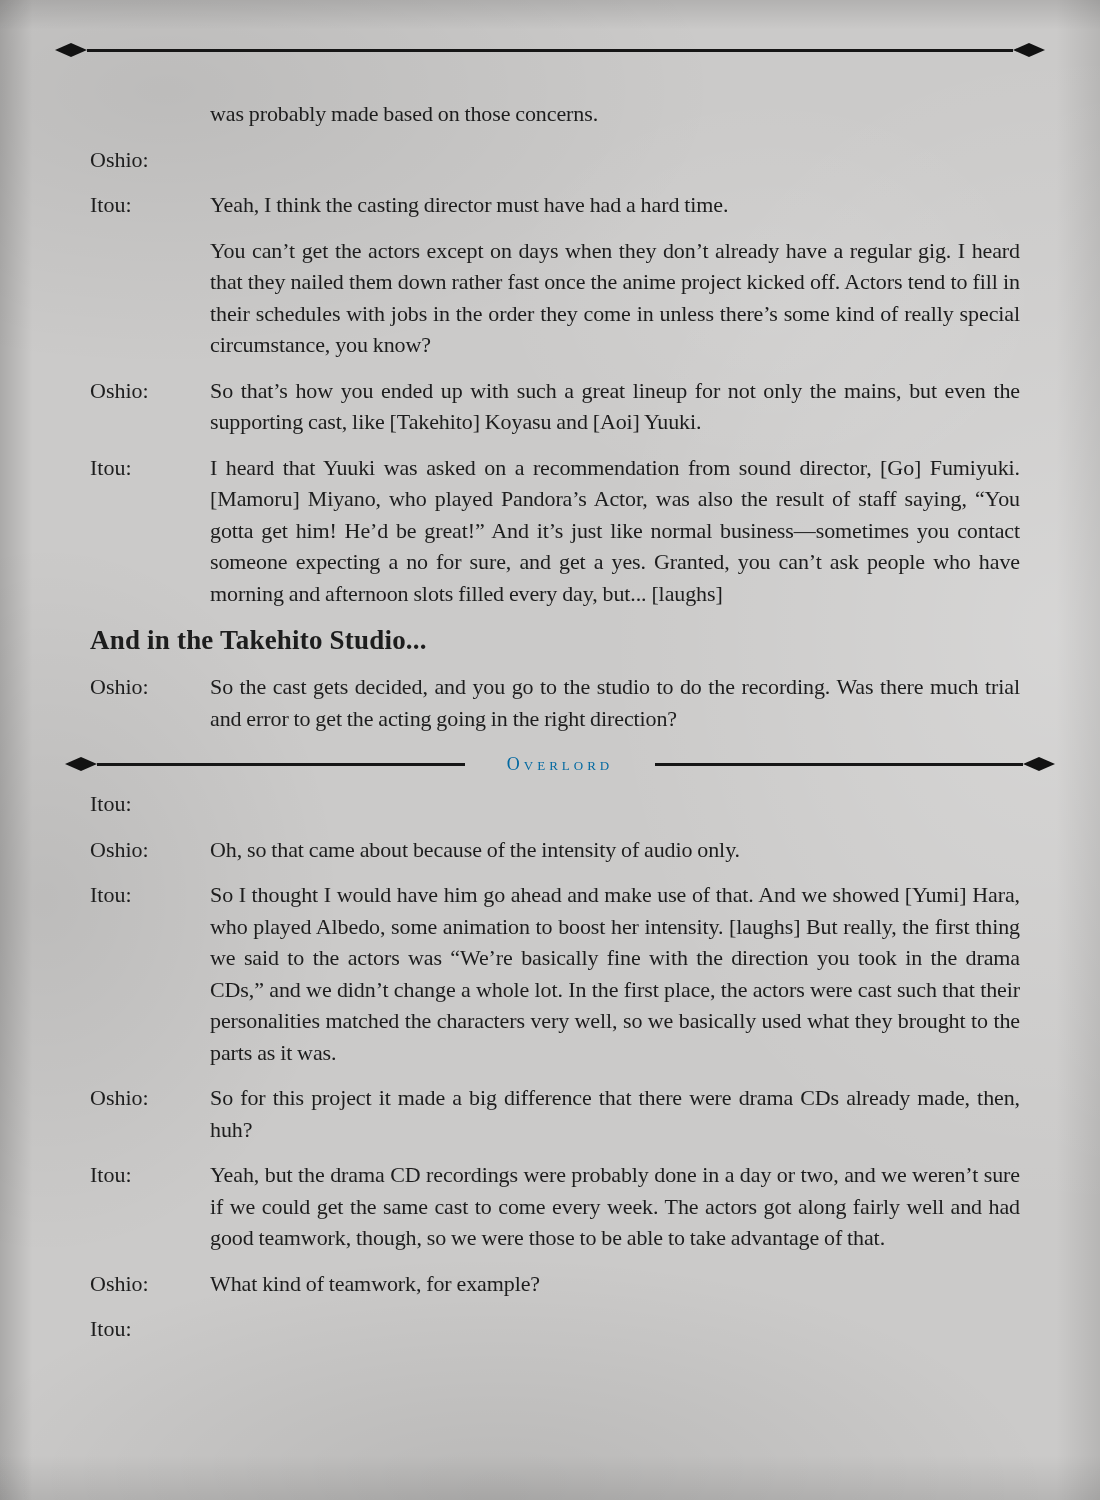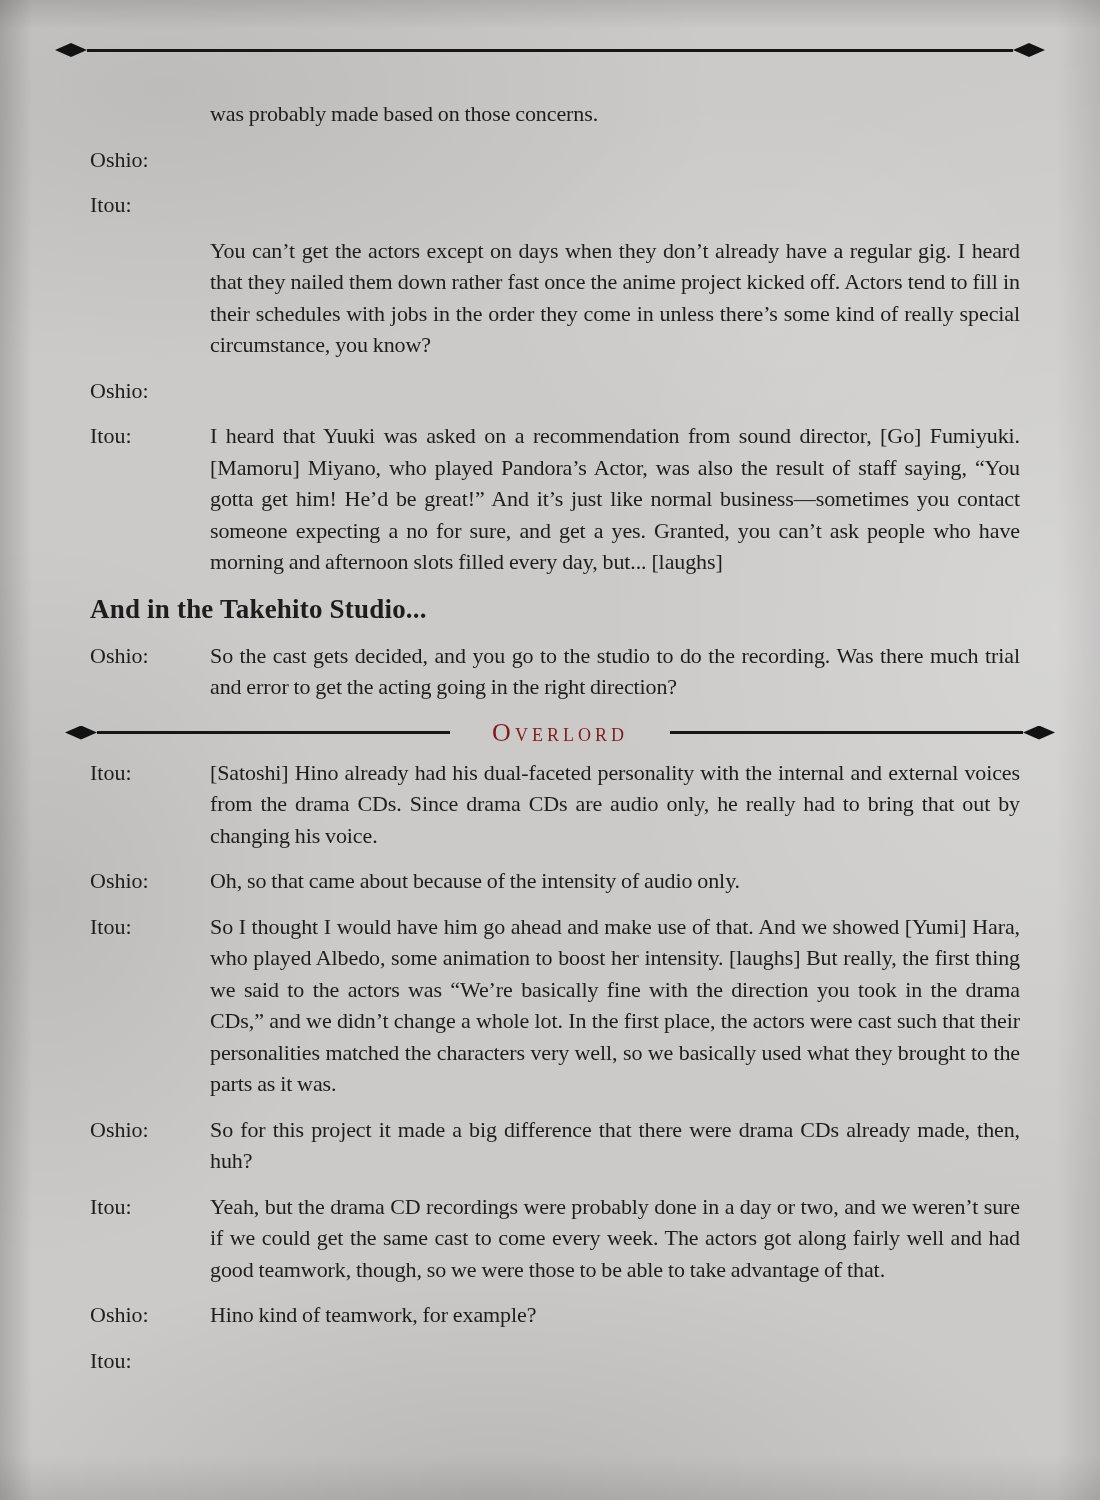--- a/index.html
+++ b/index.html
@@ -108,6 +108,7 @@
   </div>
         <div class="turn">
     <div class="speaker">Itou:</div>
+    <div class="speech">Yeah, I think the casting director must have had a hard time.</div>
   </div>
         <div class="turn">
     <div class="speaker"></div>

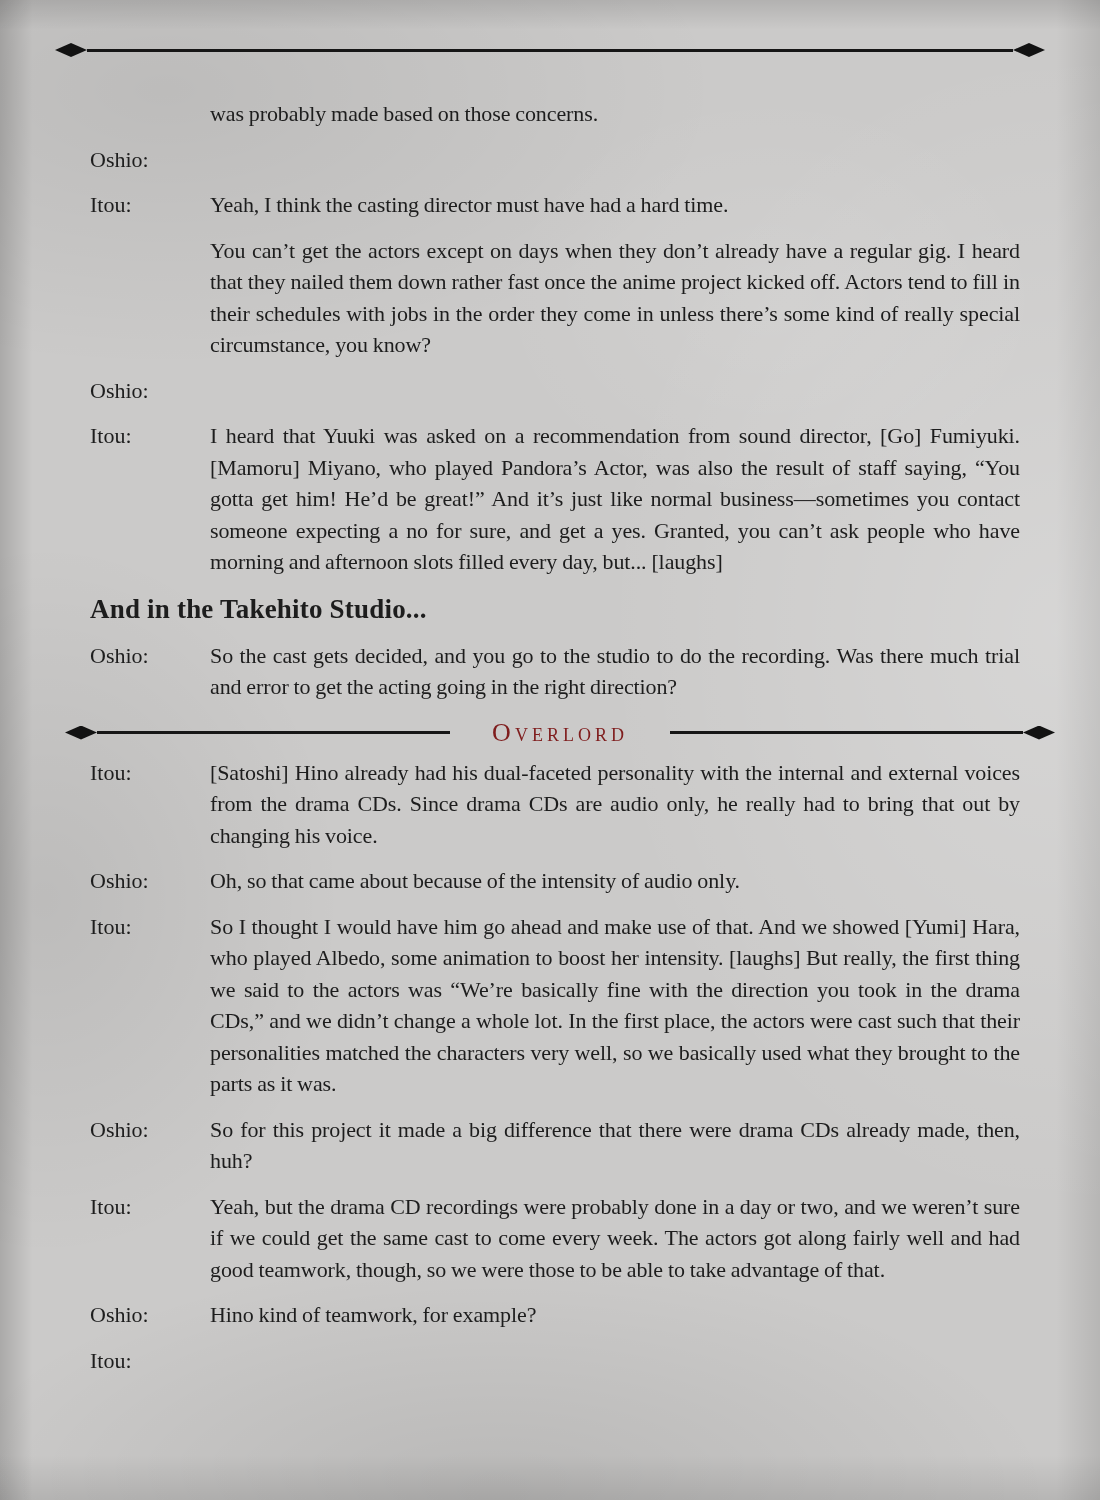--- a/index.html
+++ b/index.html
@@ -116,6 +116,7 @@
   </div>
         <div class="turn">
     <div class="speaker">Oshio:</div>
+    <div class="speech">So that’s how you ended up with such a great lineup for not only the mains, but even the supporting cast, like [Takehito] Koyasu and [Aoi] Yuuki.</div>
   </div>
         <div class="turn">
     <div class="speaker">Itou:</div>

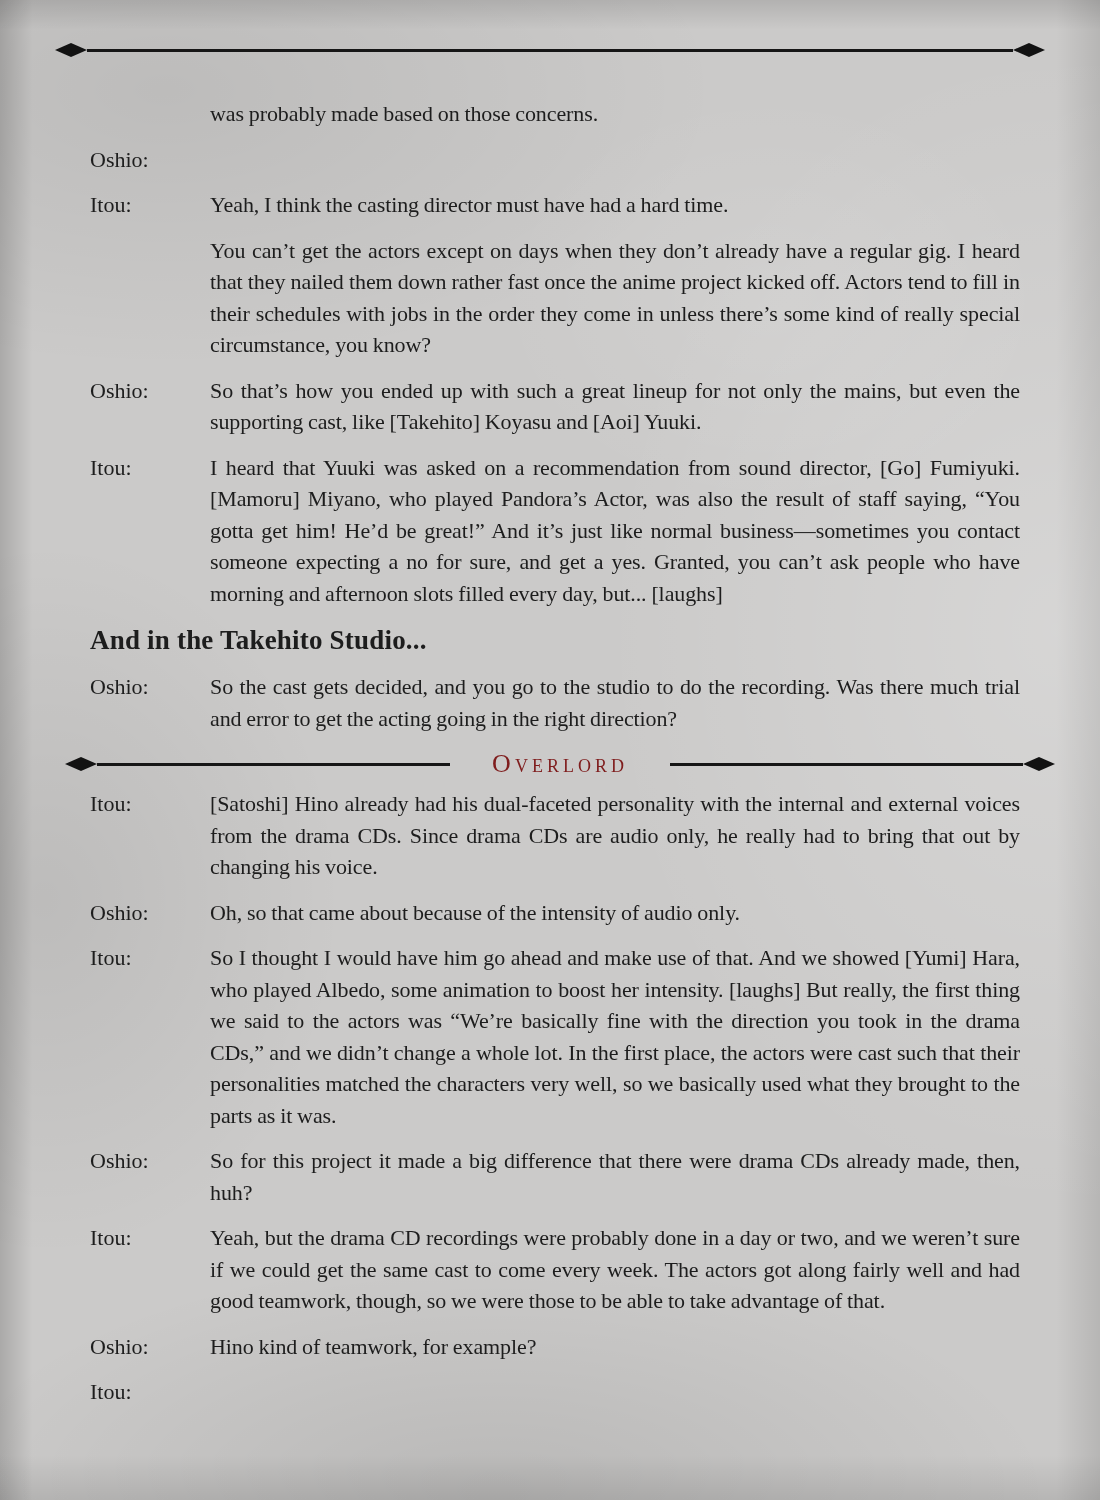--- a/index.html
+++ b/index.html
@@ -52,9 +52,9 @@
     flex: none;
     margin: 12px 42px;
     font-variant: small-caps;
-    font-size: 26px;
+    font-size: 18px;
     letter-spacing: 4px;
-    color: #7f1d1d;
+    color: #0369a1;
     line-height: 16px;
   }
   .content {

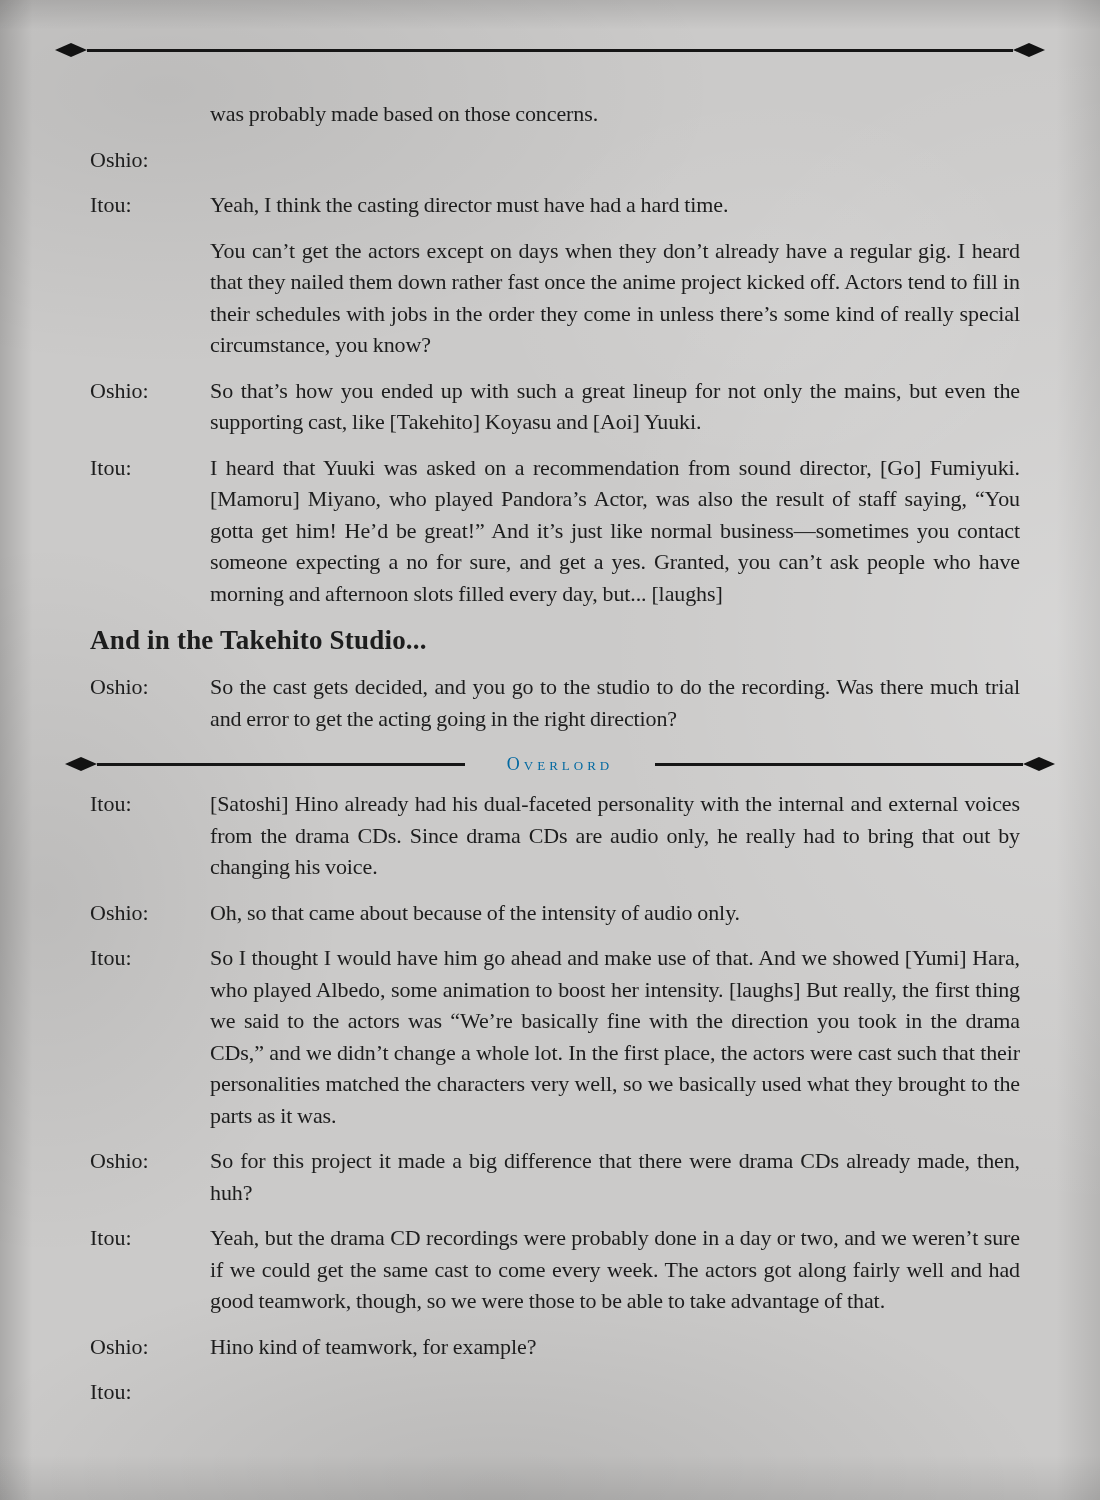--- a/index.html
+++ b/index.html
@@ -136,7 +136,6 @@
   </div>
         <div class="turn">
     <div class="speaker">Itou:</div>
-    <div class="speech">[Satoshi] Hino already had his dual-faceted personality with the internal and external voices from the drama CDs. Since drama CDs are audio only, he really had to bring that out by changing his voice.</div>
   </div>
         <div class="turn">
     <div class="speaker">Oshio:</div>

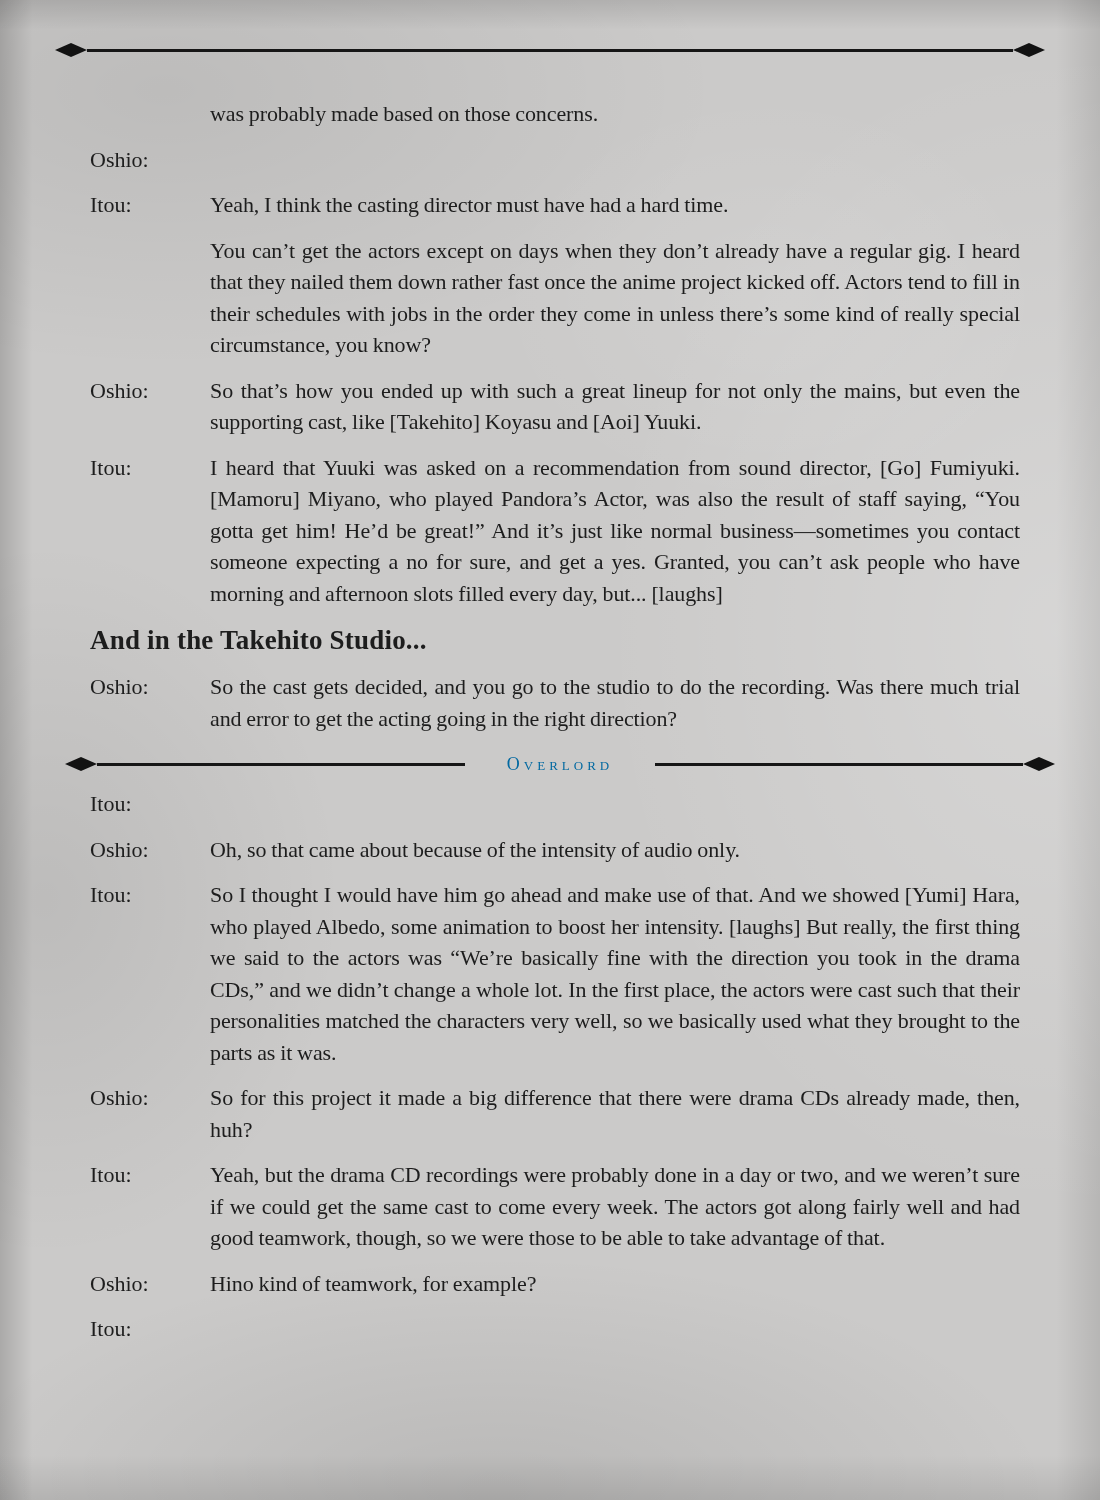--- a/index.html
+++ b/index.html
@@ -155,7 +155,7 @@
   </div>
         <div class="turn">
     <div class="speaker">Oshio:</div>
-    <div class="speech">Hino kind of teamwork, for example?</div>
+    <div class="speech">What kind of teamwork, for example?</div>
   </div>
         <div class="turn">
     <div class="speaker">Itou:</div>

